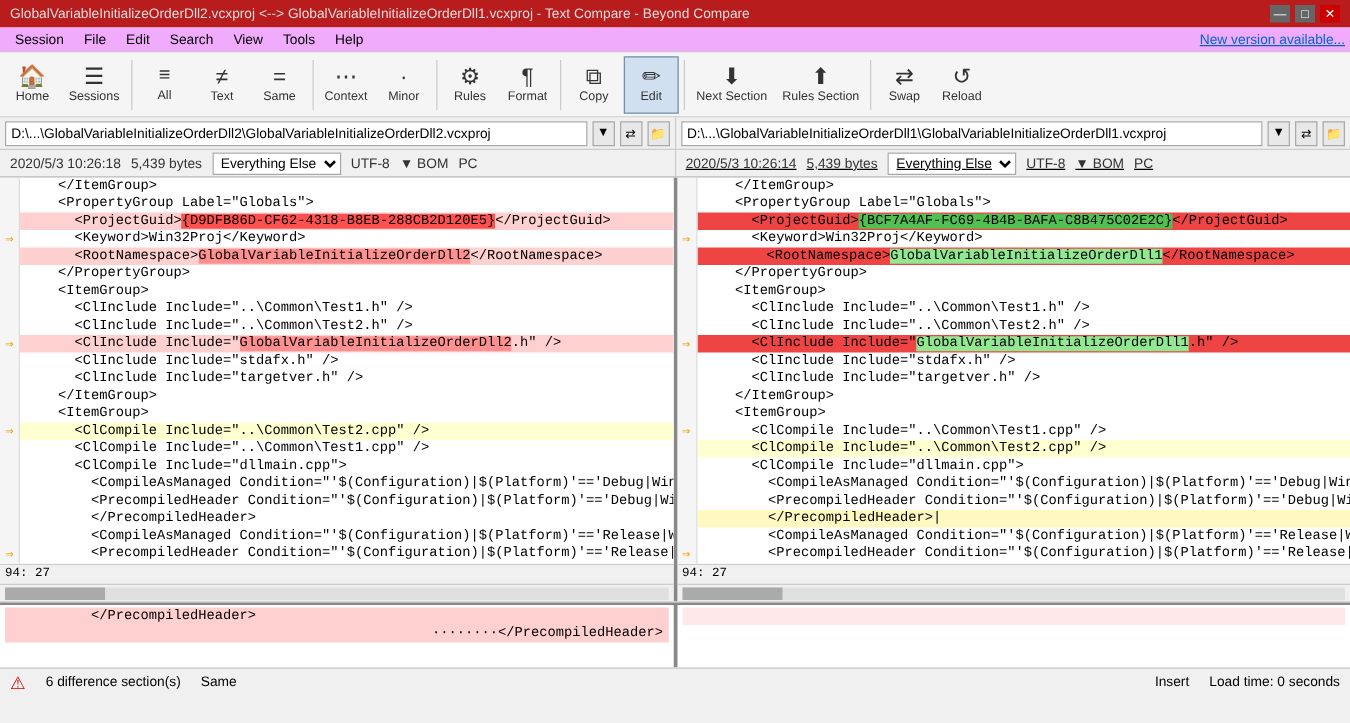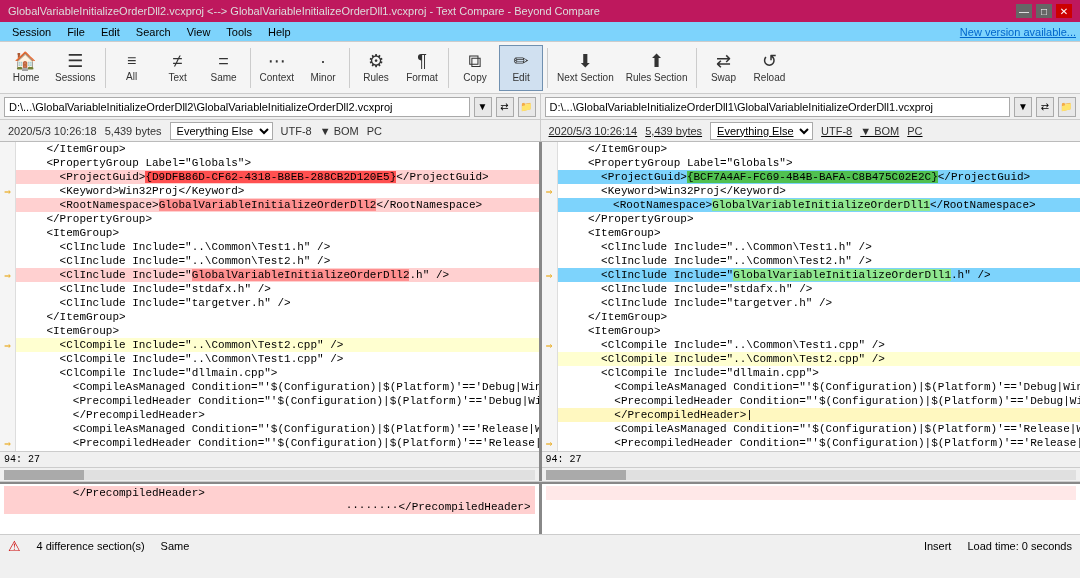--- a/index.html
+++ b/index.html
@@ -6,7 +6,7 @@
     body { font-family: 'Segoe UI', Arial, sans-serif; font-size: 11px; background: #f0f0f0; width: 1080px; height: 578px; overflow: hidden; }
     
     
-    #title-bar { background: #be185d; color: #ccc; padding: 3px 8px; font-size: 11px; display: flex; justify-content: space-between; align-items: center; height: 22px; }
+    #title-bar { background: #b91c1c; color: #ccc; padding: 3px 8px; font-size: 11px; display: flex; justify-content: space-between; align-items: center; height: 22px; }
     #title-bar .title { color: #ddd; font-size: 11px; }
     #title-bar .win-controls { display: flex; gap: 4px; }
     #title-bar .win-btn { width: 16px; height: 14px; background: #666; border: none; cursor: pointer; font-size: 10px; color: #fff; display: flex; align-items: center; justify-content: center; }

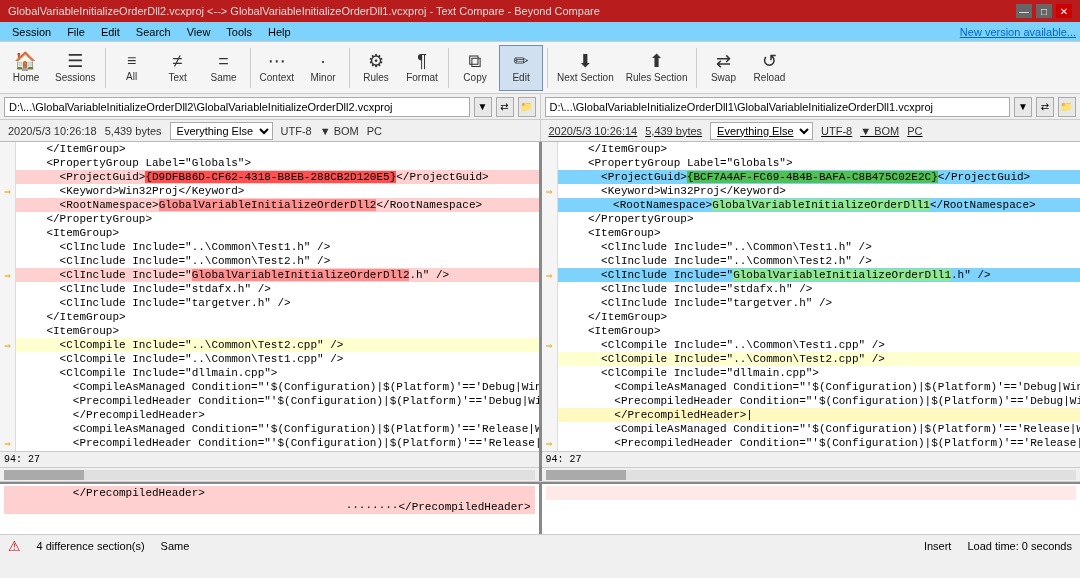--- a/index.html
+++ b/index.html
@@ -12,7 +12,7 @@
     #title-bar .win-btn { width: 16px; height: 14px; background: #666; border: none; cursor: pointer; font-size: 10px; color: #fff; display: flex; align-items: center; justify-content: center; }
     
     
-    #menu-bar { background: #7dd3fc; border-bottom: 1px solid #ccc; padding: 2px 4px; display: flex; gap: 0; height: 20px; align-items: center; }
+    #menu-bar { background: #f0abfc; border-bottom: 1px solid #ccc; padding: 2px 4px; display: flex; gap: 0; height: 20px; align-items: center; }
     #menu-bar .menu-item { padding: 2px 8px; cursor: pointer; font-size: 11px; color: #000; }
     #menu-bar .new-version { margin-left: auto; color: #0066cc; text-decoration: underline; cursor: pointer; font-size: 11px; }
 

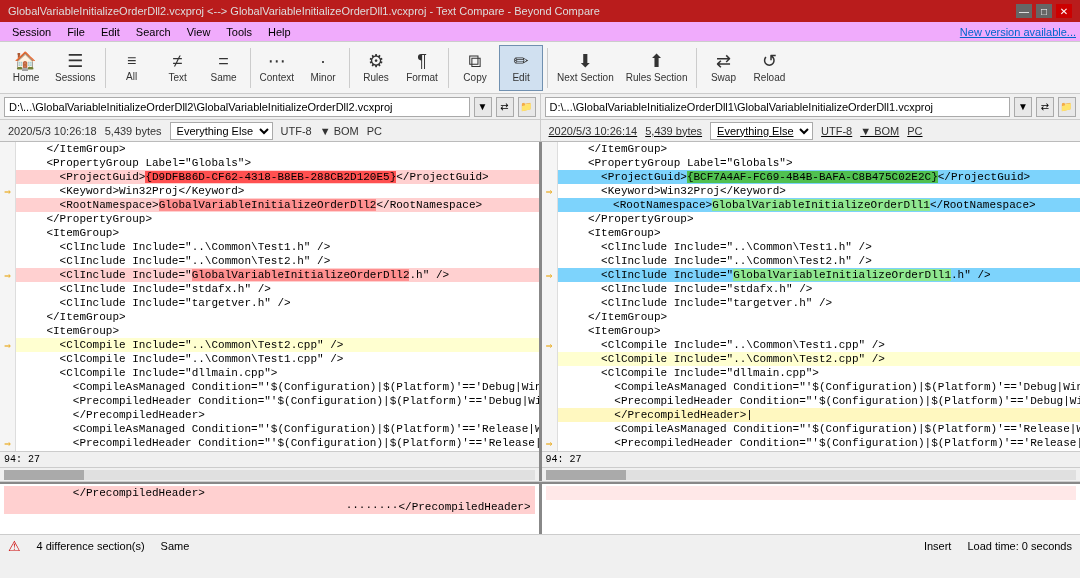--- a/index.html
+++ b/index.html
@@ -47,7 +47,7 @@
     .code-line { height: 14px; white-space: nowrap; padding: 0 4px; font-family: 'Courier New', monospace; font-size: 11px; line-height: 14px; }
     .code-line.diff-yellow { background: #ffffd0; }
     .code-line.diff-change { background: #ffd0d0; }
-    .code-line.diff-change-right { background: #7dd3fc; }
+    .code-line.diff-change-right { background: #ef4444; }
 
     
     .h-scroll { height: 14px; background: #f0f0f0; border-top: 1px solid #ccc; display: flex; align-items: center; overflow: hidden; }

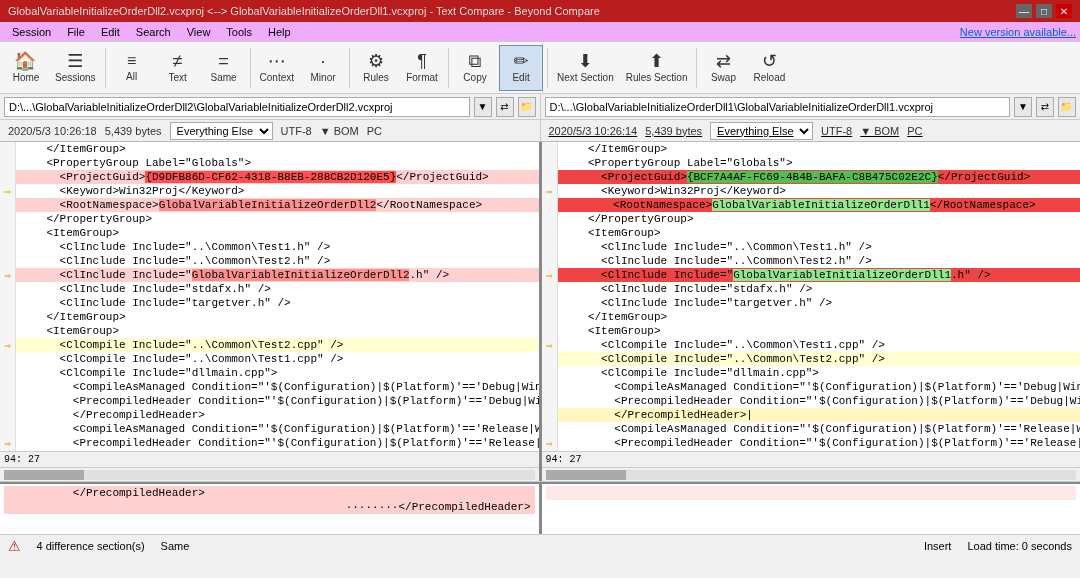--- a/index.html
+++ b/index.html
@@ -340,7 +340,7 @@
 
 <div id="status-bar">
   <span style="color:#cc0000; font-size:14px;">⚠</span>
-  <span>4 difference section(s)</span>
+  <span>6 difference section(s)</span>
   <span>Same</span>
   <span style="flex:1;"></span>
   <span>Insert</span>

